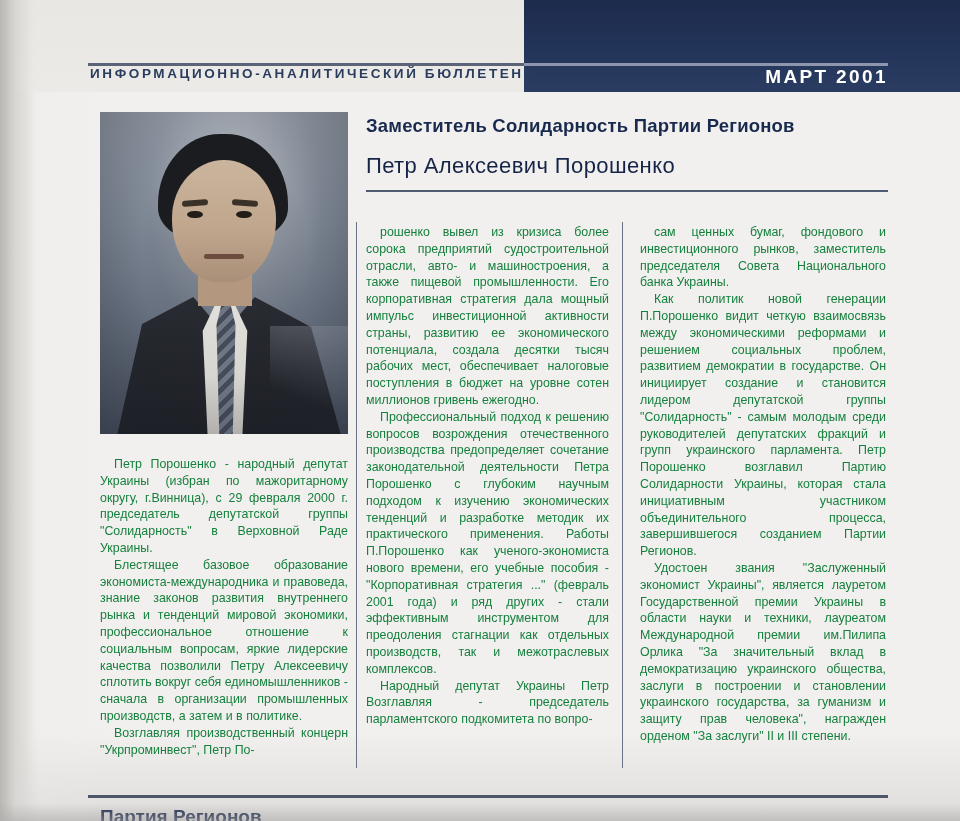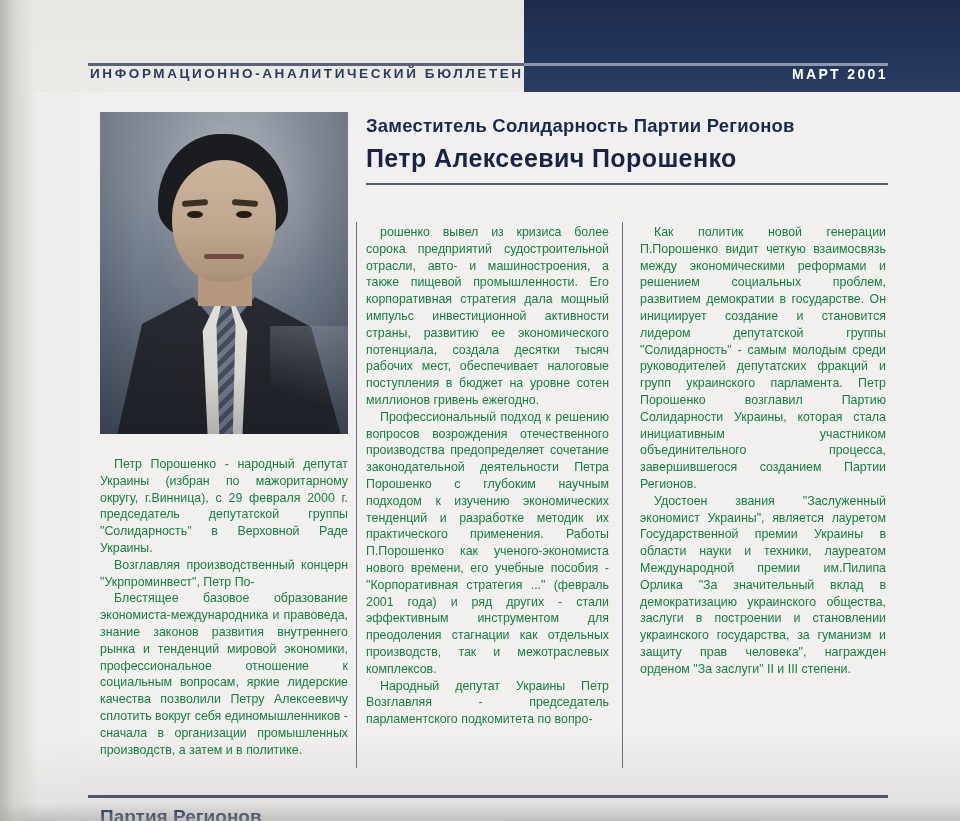--- a/index.html
+++ b/index.html
@@ -80,7 +80,7 @@
     position: absolute;
     right: 72px;
     top: 66px;
-    font-size: 14px;
+    font-size: 19px;
     font-weight: bold;
     letter-spacing: 2.4px;
     color: #ffffff;

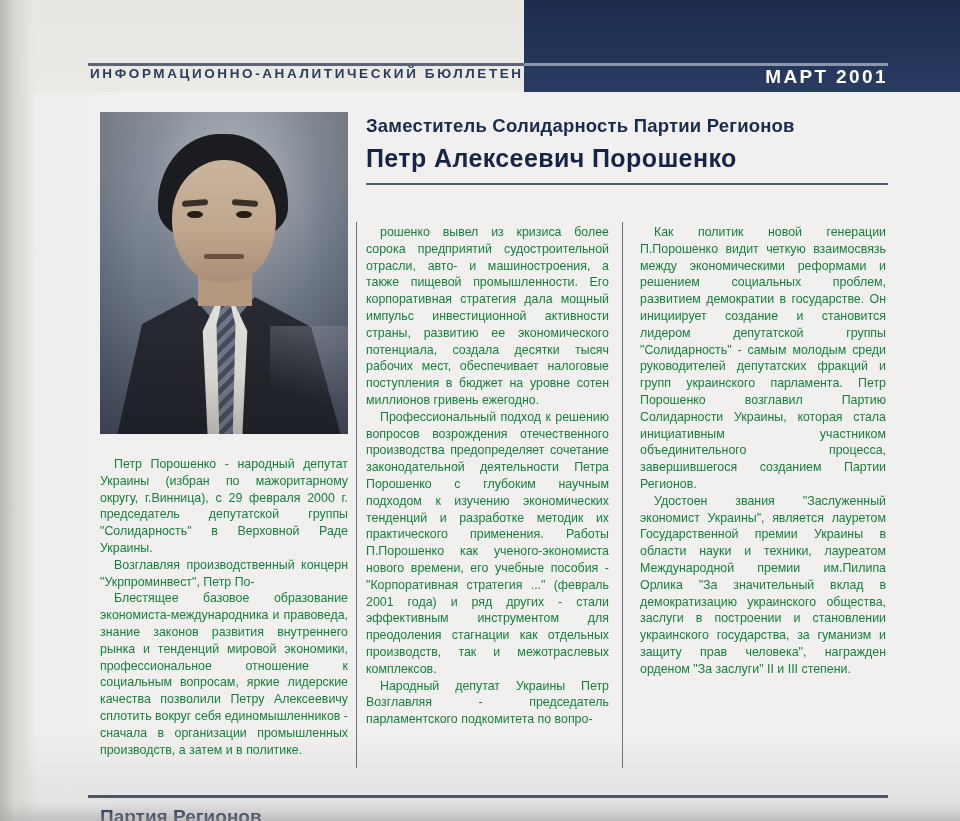--- a/index.html
+++ b/index.html
@@ -112,12 +112,12 @@
     white-space: nowrap;
   }
   .headline-2 {
-    font-size: 25px;
-    font-weight: bold;
+    font-size: 22px;
+    font-weight: normal;
     color: #162547;
     letter-spacing: 0.4px;
     line-height: 1.2;
-    margin-top: 6px;
+    margin-top: 16px;
     white-space: nowrap;
   }
   .headline-rule {

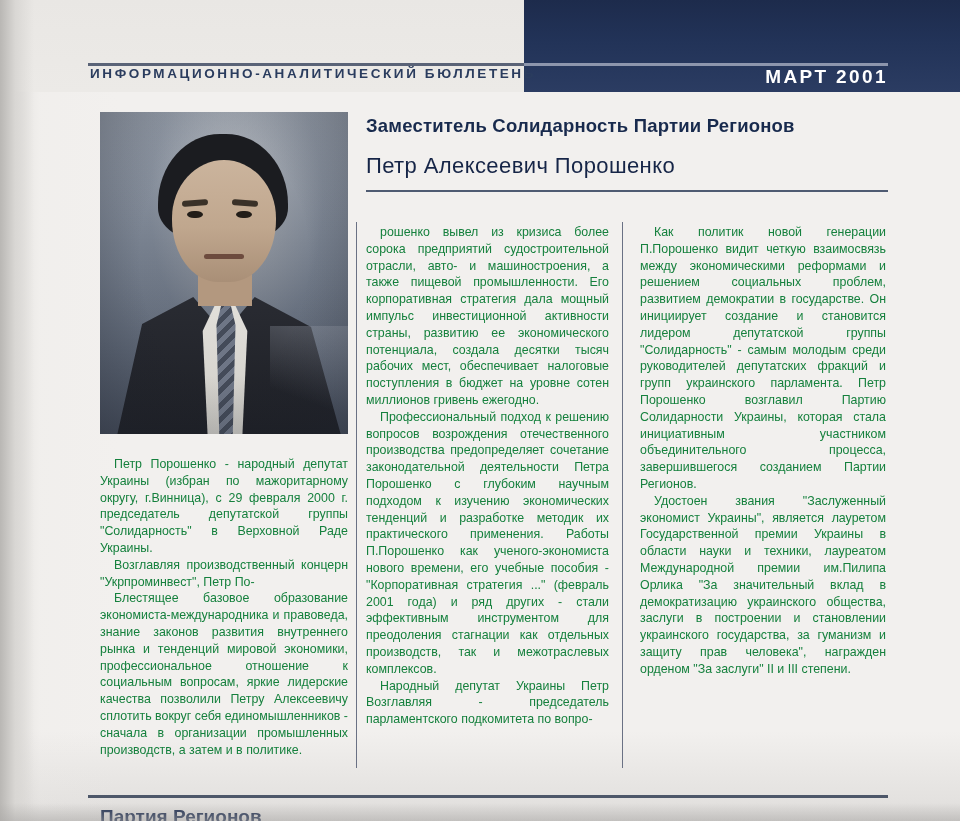--- a/index.html
+++ b/index.html
@@ -385,6 +385,7 @@
     </div>
 
     <div class="col col-3">
+      <p>сам ценных бумаг, фондового и инвестиционного рынков, заместитель председателя Совета Национального банка Украины.</p>
       <p>Как политик новой генерации П.Порошенко видит четкую взаимосвязь между экономическими реформами и решением социальных проблем, развитием демократии в государстве. Он инициирует создание и становится лидером депутатской группы "Солидарность" - самым молодым среди руководителей депутатских фракций и групп украинского парламента. Петр Порошенко возглавил Партию Солидарности Украины, которая стала инициативным участником объединительного процесса, завершившегося созданием Партии Регионов.</p>
       <p>Удостоен звания "Заслуженный экономист Украины", является лауретом Государственной премии Украины в области науки и техники, лауреатом Международной премии им.Пилипа Орлика "За значительный вклад в демократизацию украинского общества, заслуги в построении и становлении украинского государства, за гуманизм и защиту прав человека", награжден орденом "За заслуги" II и III степени.</p>
     </div>

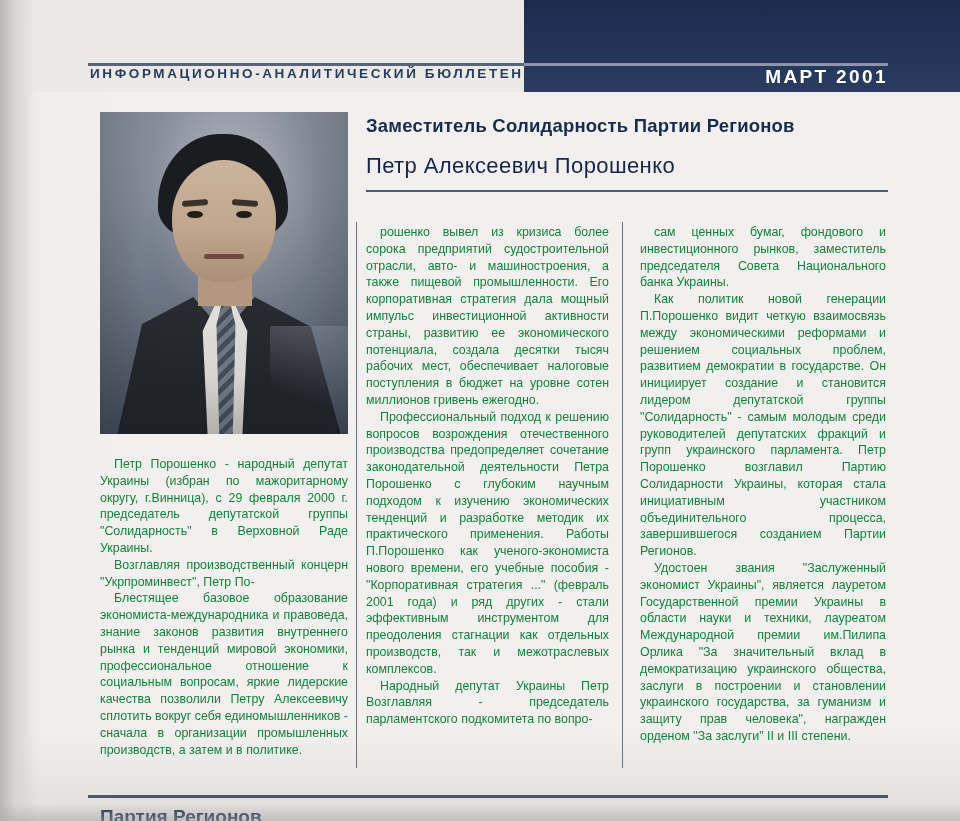--- a/index.html
+++ b/index.html
@@ -374,8 +374,8 @@
 
     <div class="col col-1">
       <p>Петр Порошенко - народный депутат Украины (избран по мажоритарному округу, г.Винница), с 29 февраля 2000 г. председатель депутатской группы "Солидарность" в Верховной Раде Украины.</p>
+      <p>Блестящее базовое образование экономиста-международника и правоведа, знание законов развития внутреннего рынка и тенденций мировой экономики, профессиональное отношение к социальным вопросам, яркие лидерские качества позволили Петру Алексеевичу сплотить вокруг себя единомышленников - сначала в организации промышленных производств, а затем и в политике.</p>
       <p>Возглавляя производственный концерн "Укрпроминвест", Петр По-</p>
-      <p>Блестящее базовое образование экономиста-международника и правоведа, знание законов развития внутреннего рынка и тенденций мировой экономики, профессиональное отношение к социальным вопросам, яркие лидерские качества позволили Петру Алексеевичу сплотить вокруг себя единомышленников - сначала в организации промышленных производств, а затем и в политике.</p>
     </div>
 
     <div class="col col-2">

